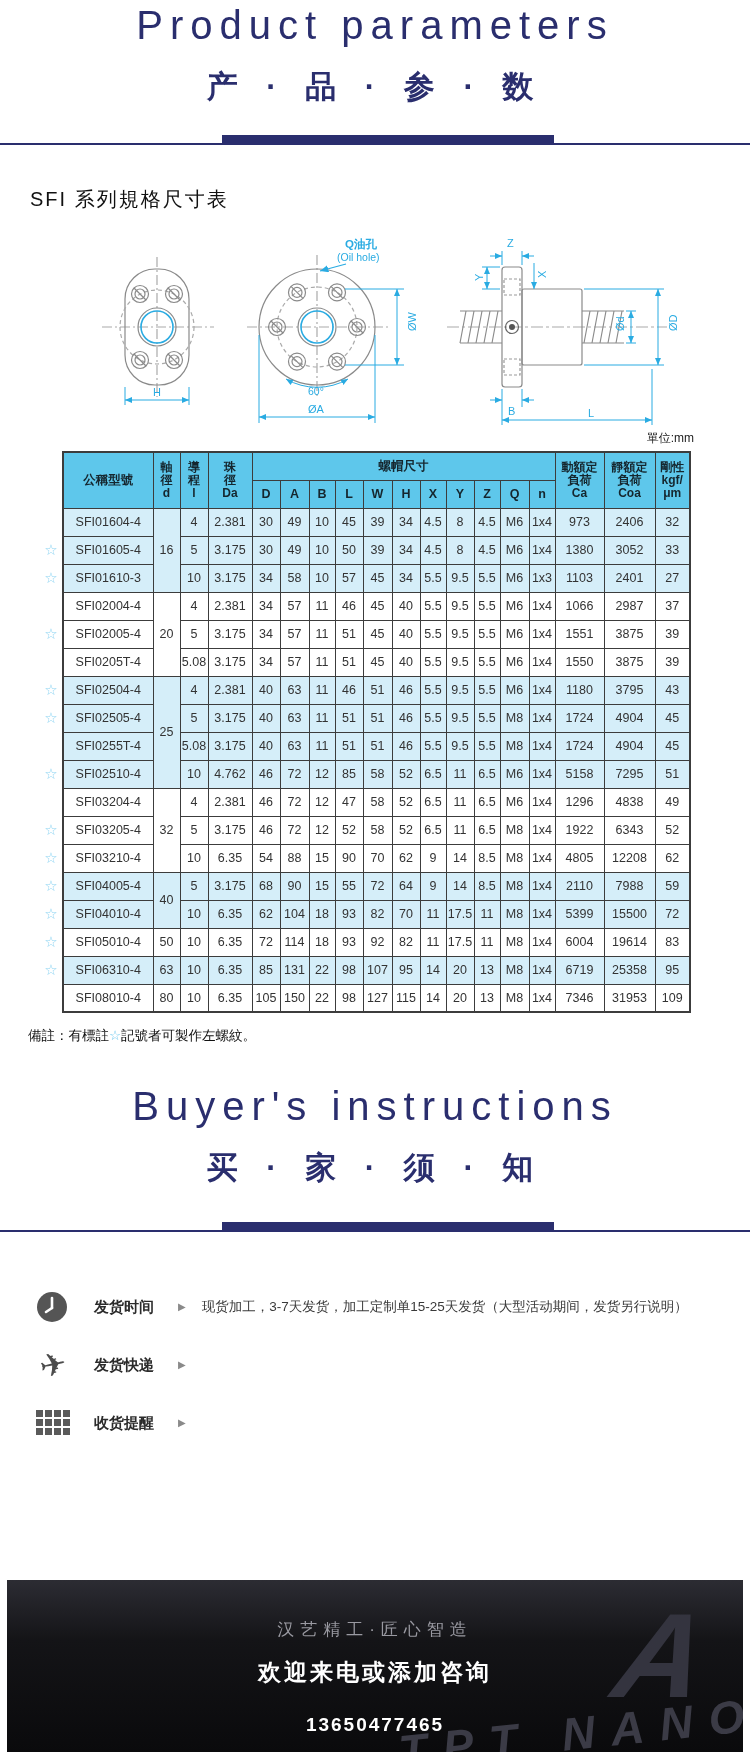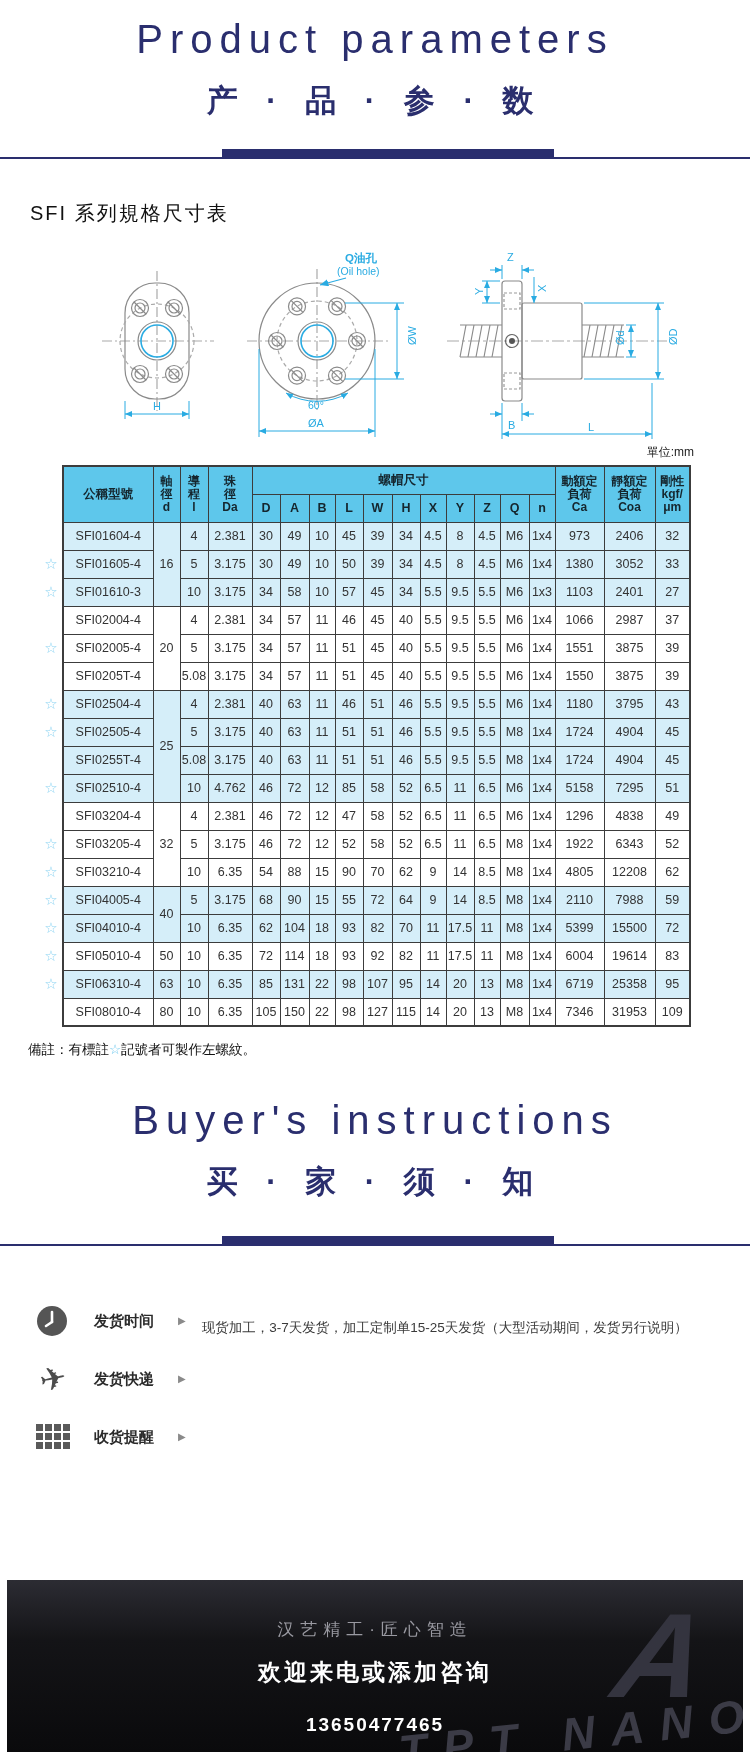--- a/index.html
+++ b/index.html
@@ -9,7 +9,7 @@
     font-family: "Liberation Sans", "DejaVu Sans", sans-serif; color: #222;
   }
   
-  .sec-header { text-align: center; padding-top: 14px; }
+  .sec-header { text-align: center; }
   .sec-title-en {
     color: #2a2e6e; font-size: 40px; font-weight: 500; letter-spacing: 7px;
     line-height: 50px;

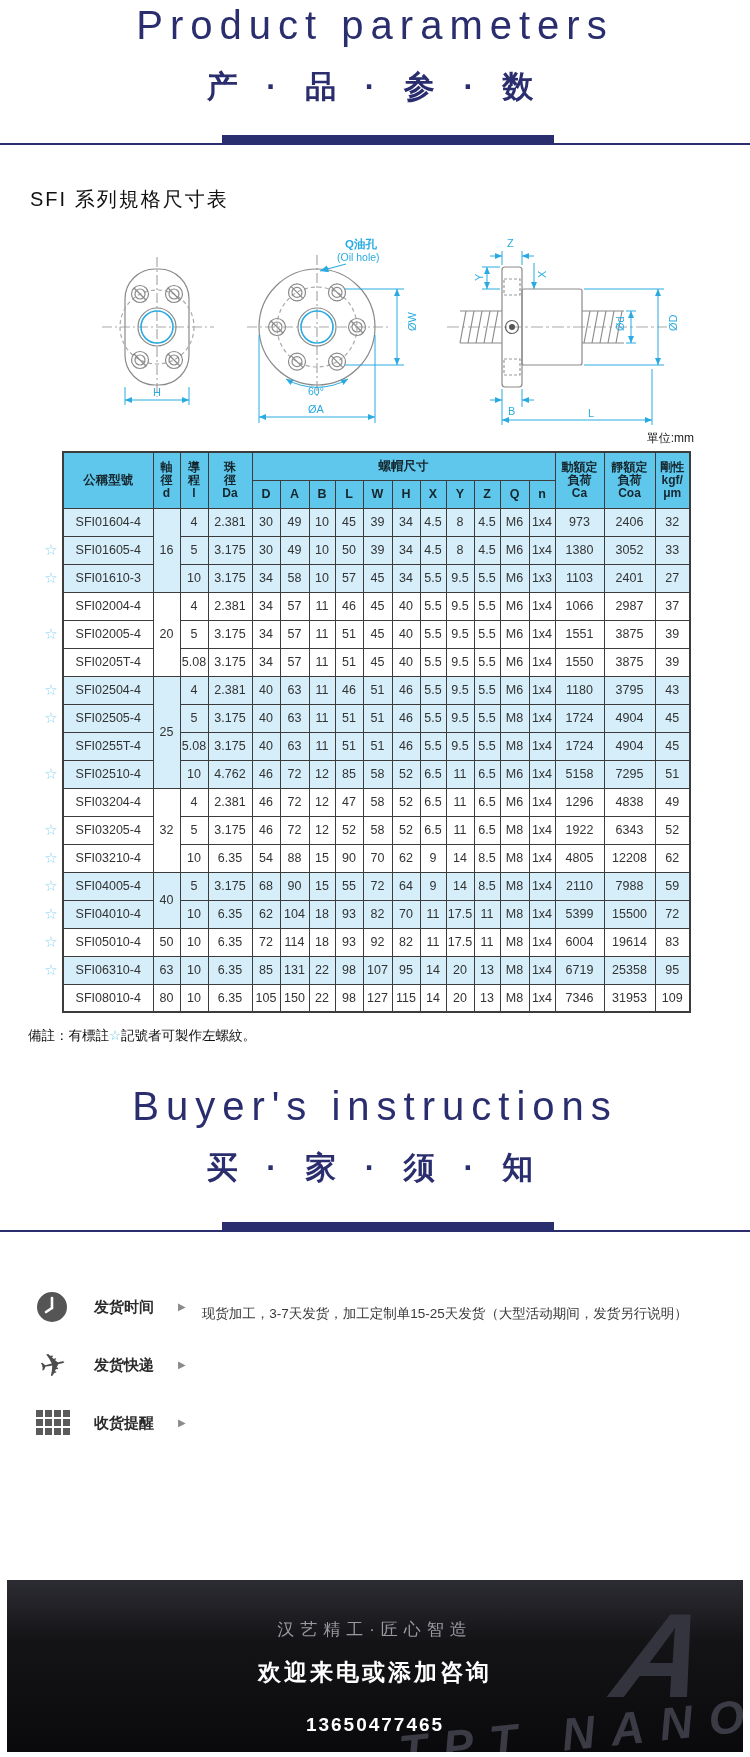--- a/index.html
+++ b/index.html
@@ -55,7 +55,7 @@
   .note .note-star { color: #6fc8ee; }
   
   .info-section { margin-top: 56px; padding: 0 34px; }
-  .info-row { display: flex; align-items: flex-end; margin-bottom: 22px; }
+  .info-row { display: flex; align-items: flex-start; margin-bottom: 22px; }
   .info-icon { width: 38px; flex: 0 0 38px; height: 36px; position: relative; }
   .info-label {
     flex: 0 0 84px; margin-left: 22px; font-weight: bold; font-size: 15px; color: #2b2b2b;

